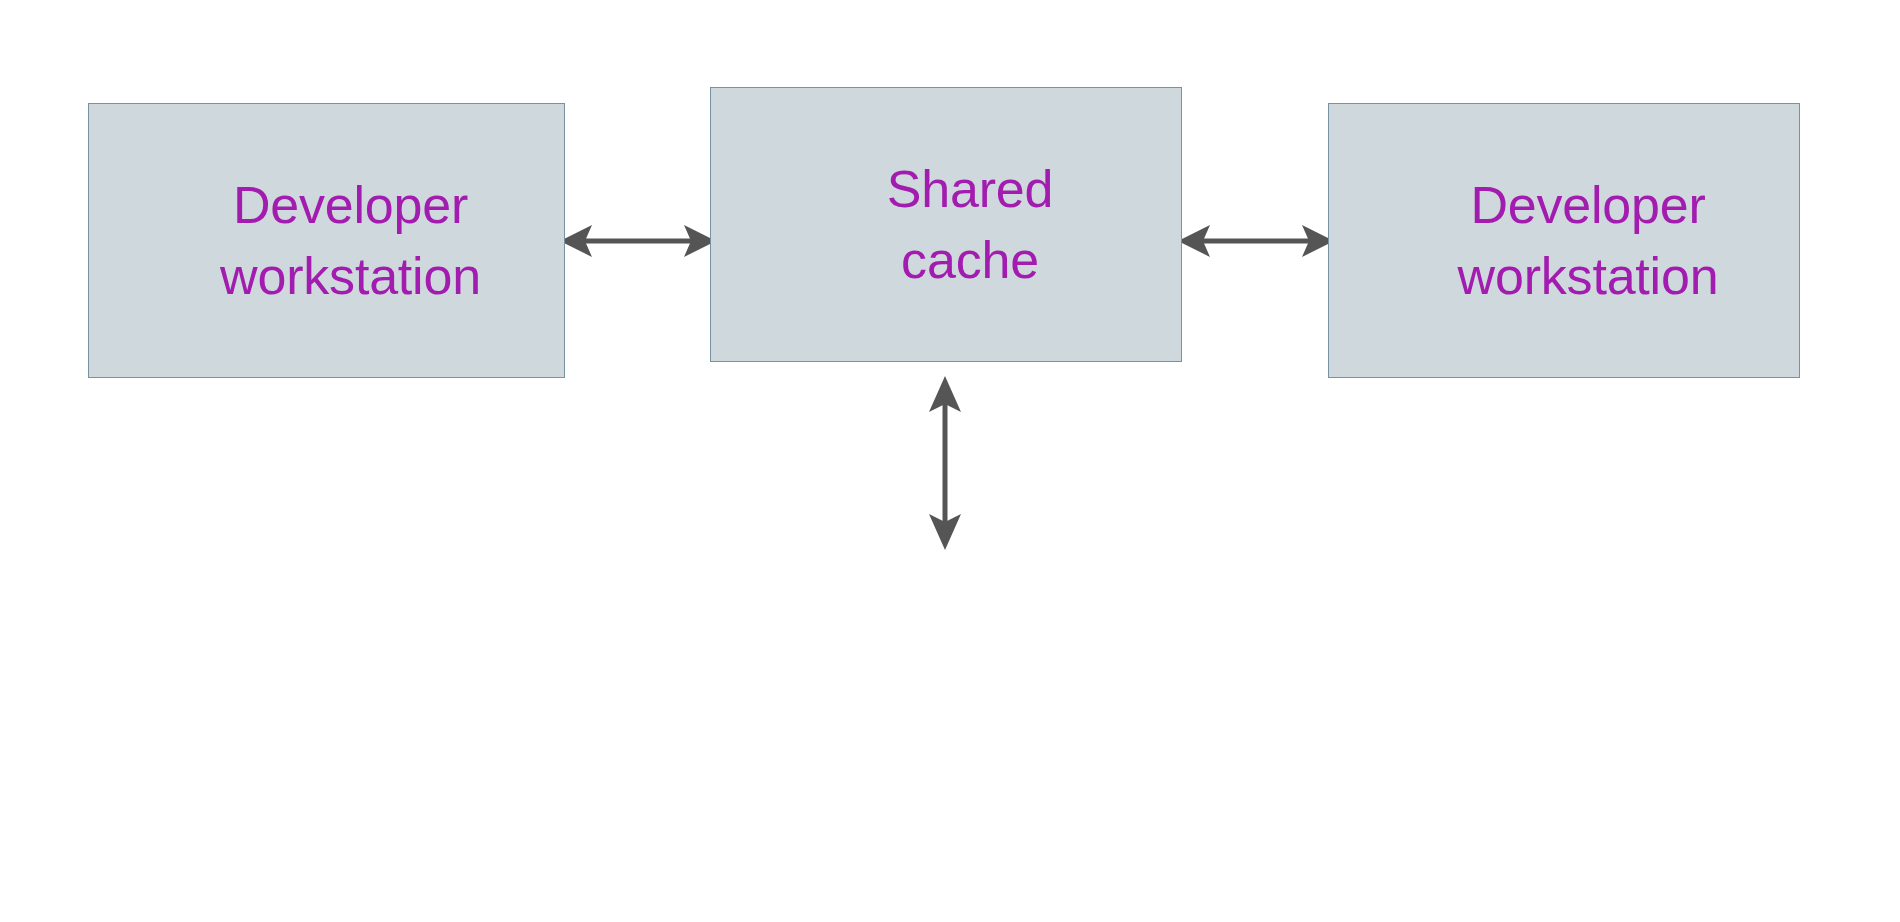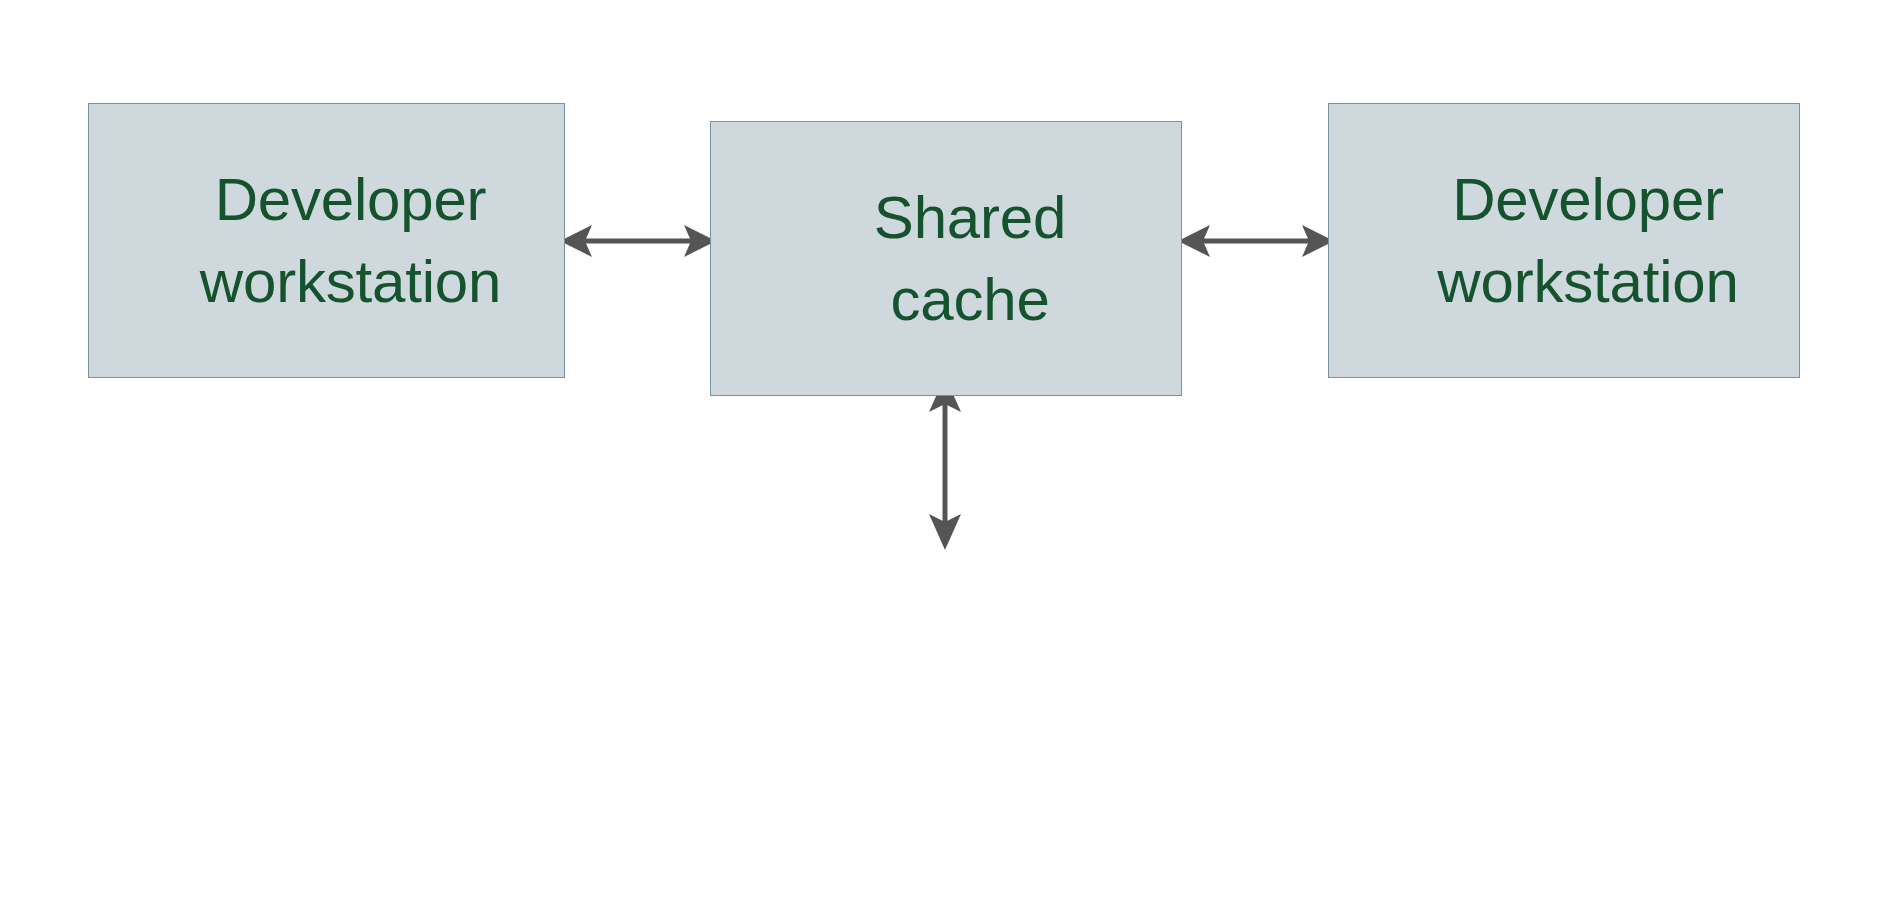--- a/index.html
+++ b/index.html
@@ -31,9 +31,9 @@
   }
   .node-label {
     font-family: "Liberation Sans", sans-serif;
-    font-size: 60px;
+    font-size: 52px;
     line-height: 1.36;
-    color: #14532d;
+    color: #a21caf;
     font-weight: 400;
     letter-spacing: -0.2px;
     white-space: pre-line;

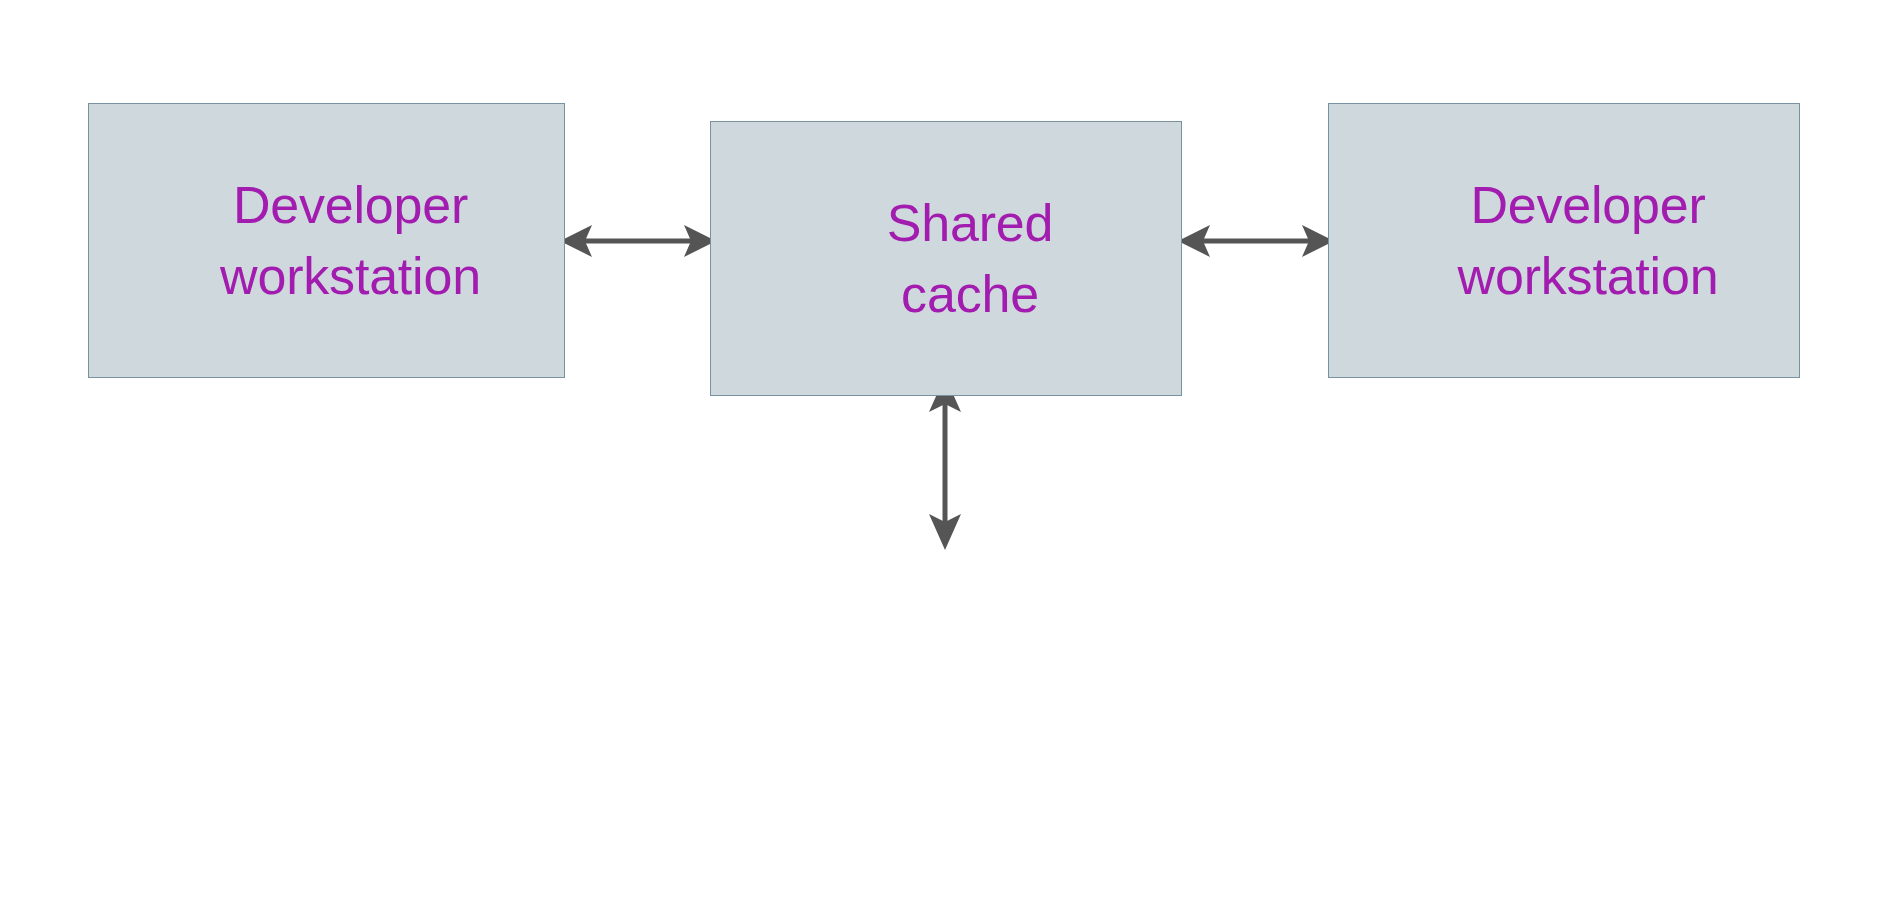--- a/index.html
+++ b/index.html
@@ -43,7 +43,7 @@
 
   
   #node-dev-left   { left: 88px;   top: 103px; width: 477px; height: 275px; }
-  #node-shared     { left: 710px;  top: 121px; width: 472px; height: 275px; }
+  #node-shared     { left: 710px;  top: 87px; width: 472px; height: 275px; }
   #node-dev-right  { left: 1328px; top: 103px; width: 472px; height: 275px; }
   #node-ci         { left: 710px;  top: 548px; width: 472px; height: 272px; }
 

